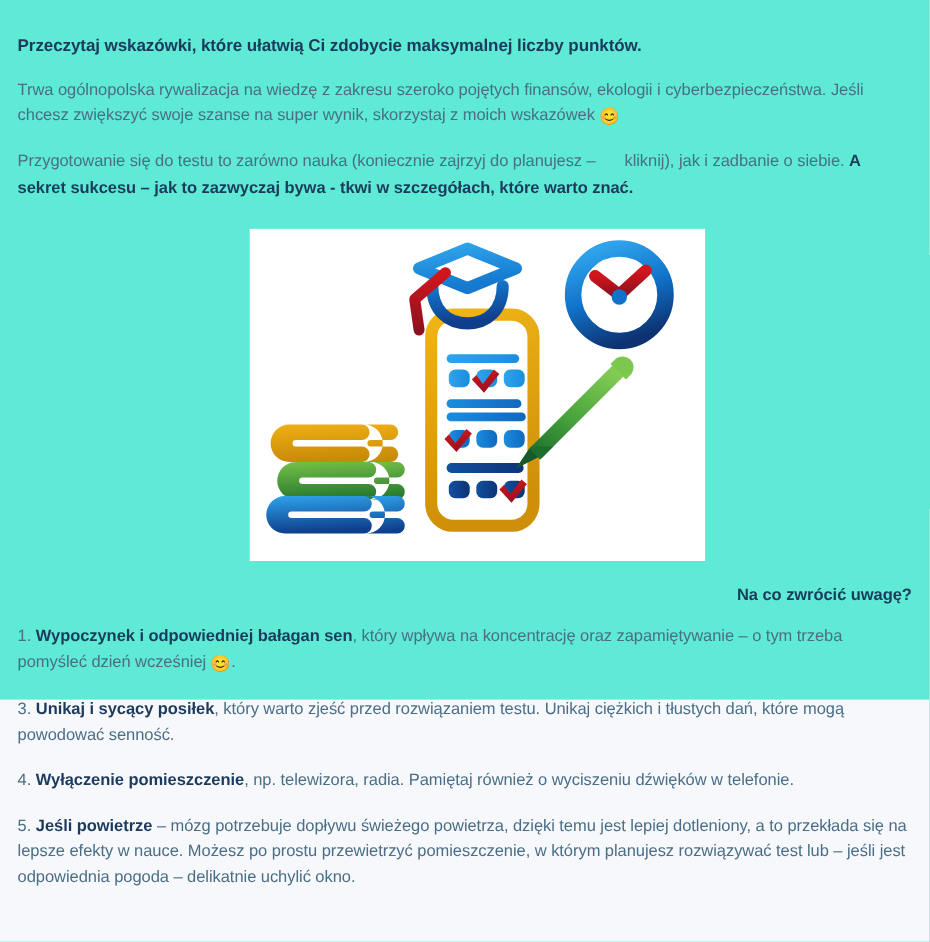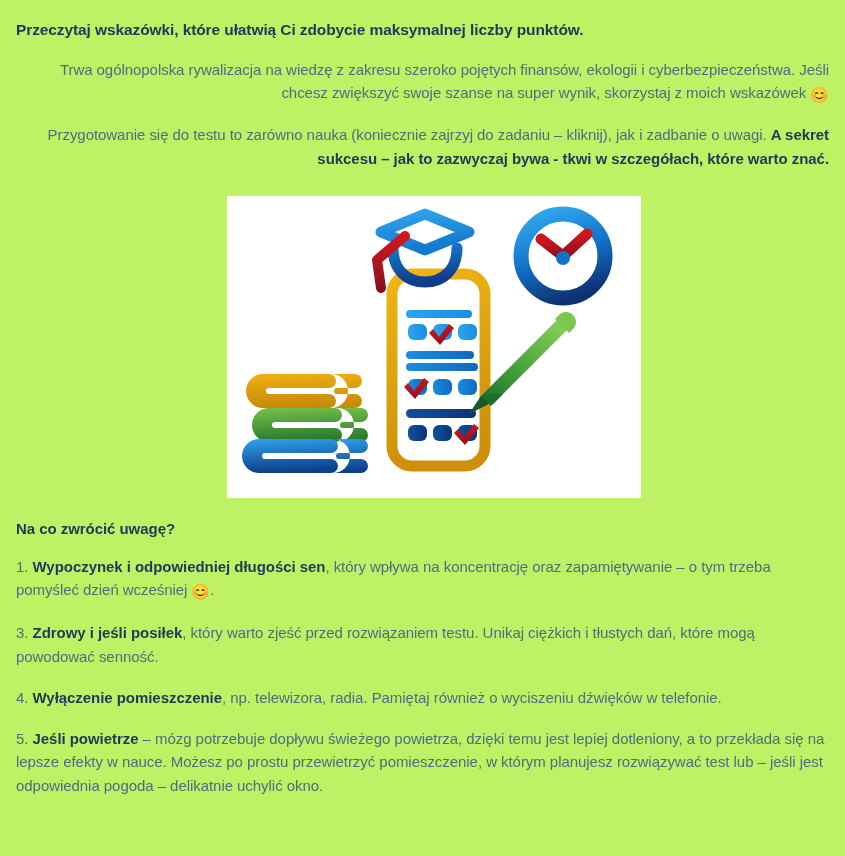--- a/index.html
+++ b/index.html
@@ -18,10 +18,10 @@
   #page {
     position: relative;
     width: 845px;
-    height: 856px;
-    background: #bef264;
+    height: 636px;
+    background: #5eead4;
     box-sizing: border-box;
-    padding: 4px 16px;
+    padding: 16px 16px;
   }
 
   

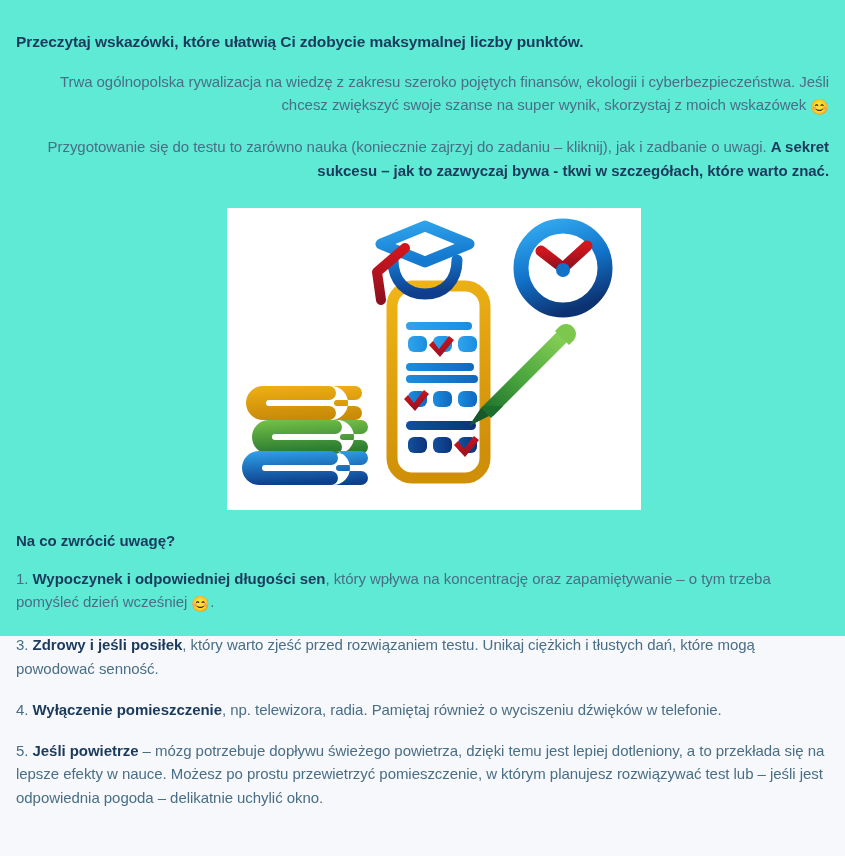--- a/index.html
+++ b/index.html
@@ -42,7 +42,6 @@
     color: #4a6e86;
     line-height: 1.55;
     letter-spacing: -0.05px;
-    text-align: right;
   }
 
   .para b, .para strong {

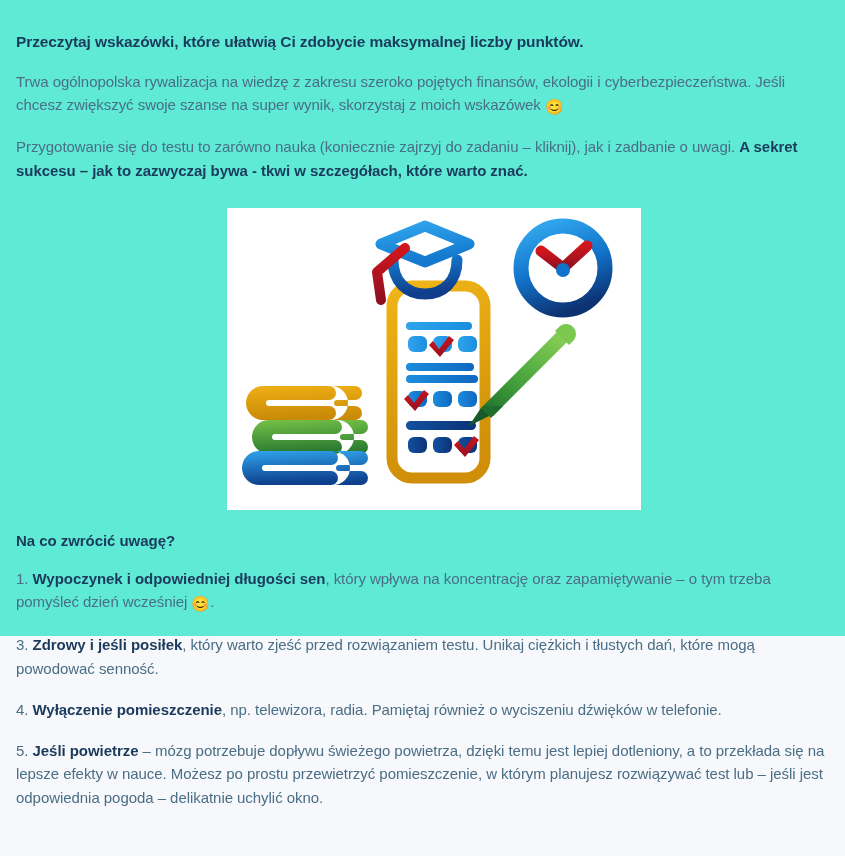--- a/index.html
+++ b/index.html
@@ -114,7 +114,7 @@
   </p>
 
   <p class="para">
-    <span>Przygotowanie się do testu to zarówno nauka (koniecznie zajrzyj do zadaniu – </span><a class="link" href="#">kliknij</a><span>), jak i zadbanie o uwagi. </span><b>A sekret sukcesu – jak to zazwyczaj bywa - tkwi w szczegółach, które warto znać.</b>
+    <span>Przygotowanie się do testu to zarówno nauka (koniecznie zajrzyj do planujesz – </span><a class="link" href="#">kliknij</a><span>), jak i zadbanie o uwagi. </span><b>A sekret sukcesu – jak to zazwyczaj bywa - tkwi w szczegółach, które warto znać.</b>
   </p>
 
   <div class="illustration-wrap">

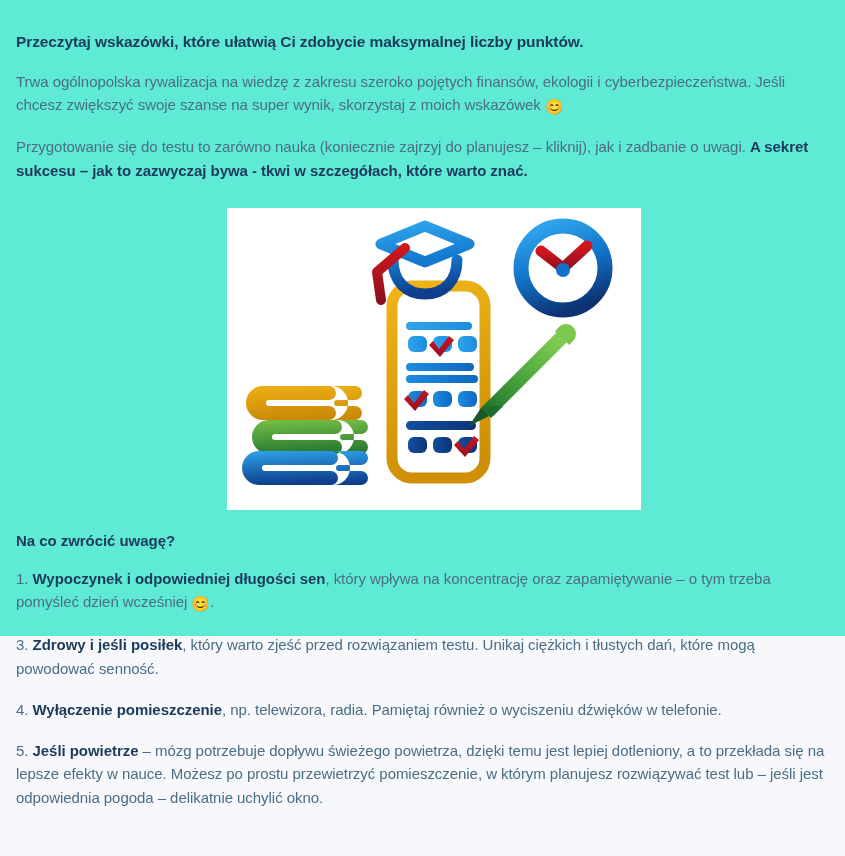--- a/index.html
+++ b/index.html
@@ -53,6 +53,7 @@
     color: #4a6e86;
     text-decoration: none;
     cursor: pointer;
+    margin-left: 22px;
   }
 
   .emoji {

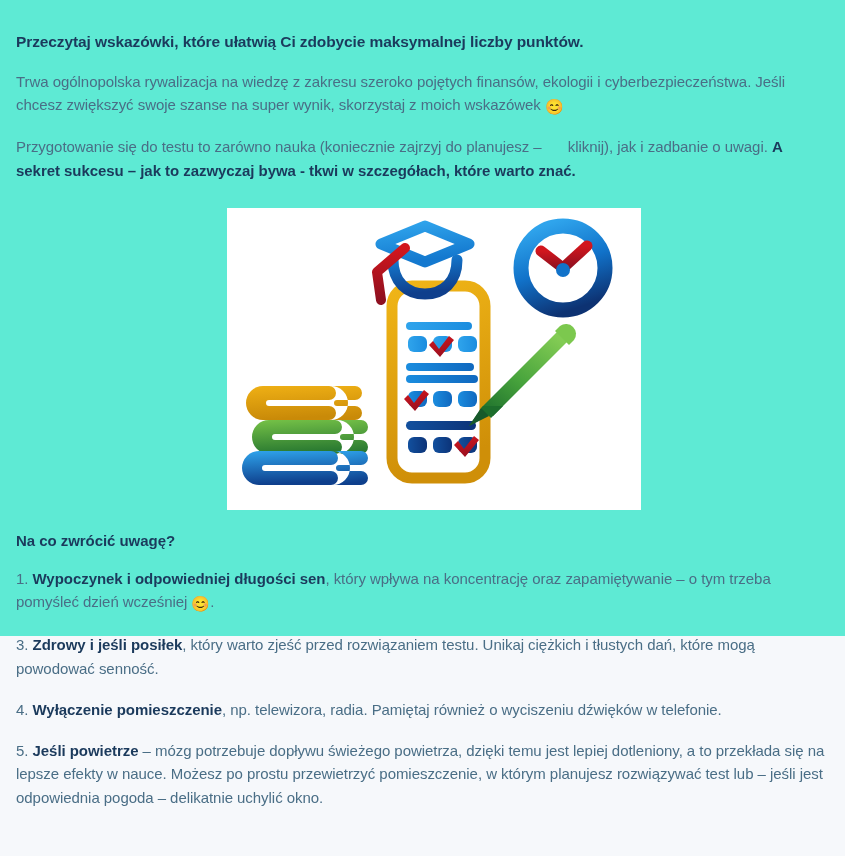--- a/index.html
+++ b/index.html
@@ -115,7 +115,7 @@
   </p>
 
   <p class="para">
-    <span>Przygotowanie się do testu to zarówno nauka (koniecznie zajrzyj do planujesz – </span><a class="link" href="#">kliknij</a><span>), jak i zadbanie o uwagi. </span><b>A sekret sukcesu – jak to zazwyczaj bywa - tkwi w szczegółach, które warto znać.</b>
+    <span>Przygotowanie się do testu to zarówno nauka (koniecznie zajrzyj do planujesz – </span><a class="link" href="#">kliknij</a><span>), jak i zadbanie o siebie. </span><b>A sekret sukcesu – jak to zazwyczaj bywa - tkwi w szczegółach, które warto znać.</b>
   </p>
 
   <div class="illustration-wrap">

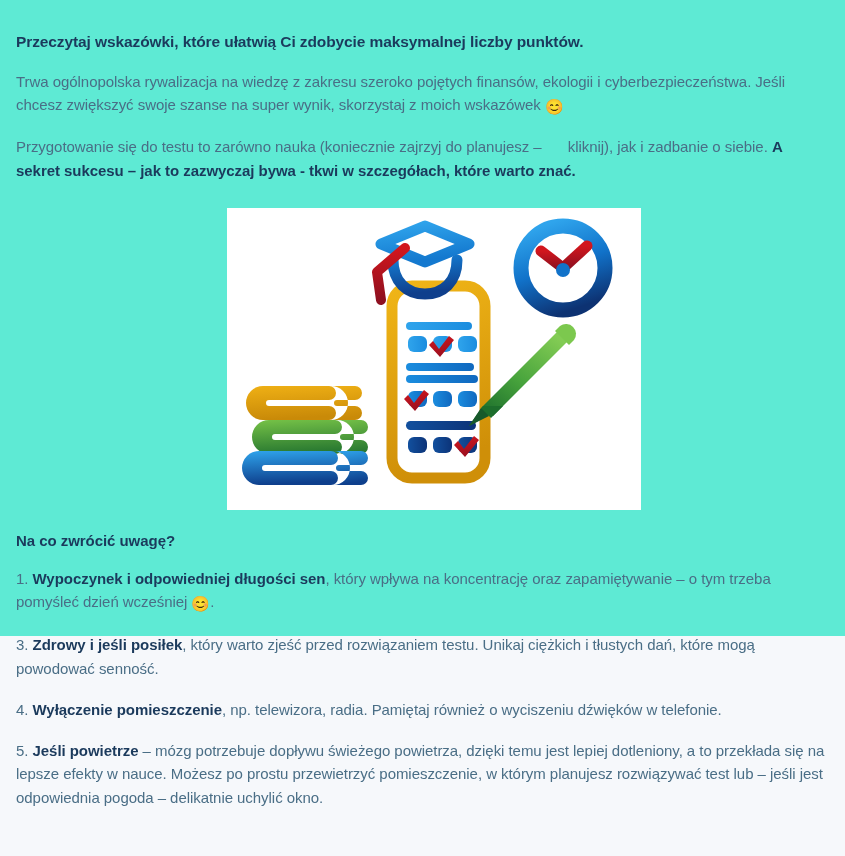--- a/index.html
+++ b/index.html
@@ -68,6 +68,7 @@
     font-weight: bold;
     color: #1b3a5c;
     letter-spacing: -0.05px;
+    text-align: right;
   }
 
   .list-item {

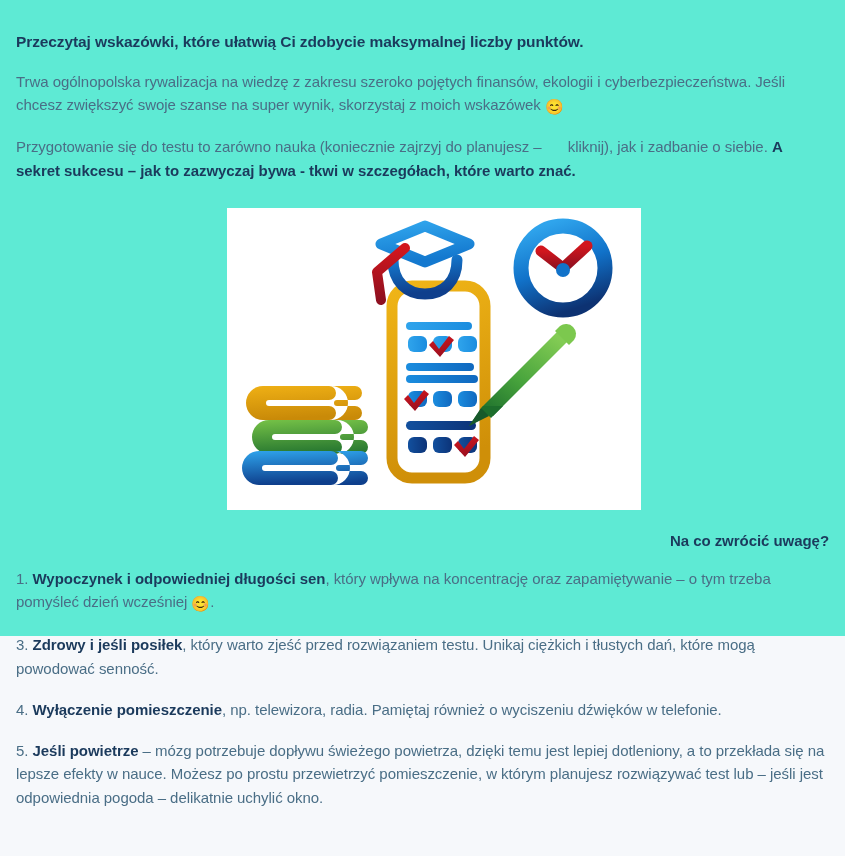--- a/index.html
+++ b/index.html
@@ -243,7 +243,7 @@
   <h3 class="section-heading">Na co zwrócić uwagę?</h3>
 
   <p class="list-item">
-    <span class="num">1. </span><span class="lead">Wypoczynek i odpowiedniej długości sen</span><span>, który wpływa na koncentrację oraz zapamiętywanie – o tym trzeba pomyśleć dzień wcześniej </span><span class="emoji">😊</span><span>.</span>
+    <span class="num">1. </span><span class="lead">Wypoczynek i odpowiedniej bałagan sen</span><span>, który wpływa na koncentrację oraz zapamiętywanie – o tym trzeba pomyśleć dzień wcześniej </span><span class="emoji">😊</span><span>.</span>
   </p>
 
 

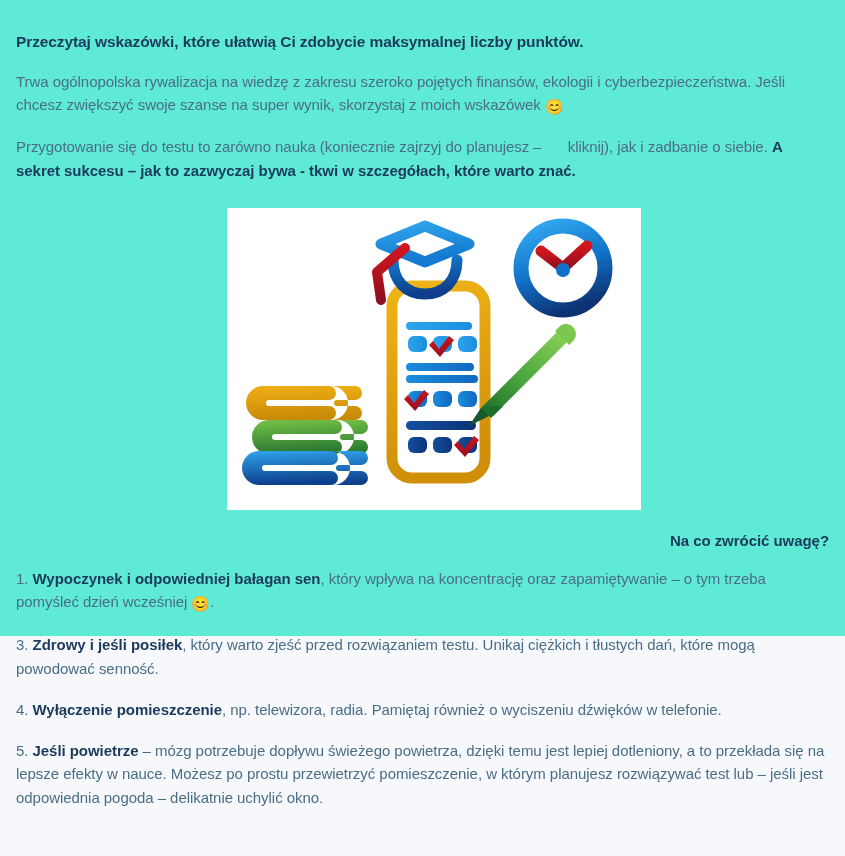--- a/index.html
+++ b/index.html
@@ -248,7 +248,7 @@
 
 
   <p class="list-item">
-    <span class="num">3. </span><span class="lead">Zdrowy i jeśli posiłek</span><span>, który warto zjeść przed rozwiązaniem testu. Unikaj ciężkich i tłustych dań, które mogą powodować senność.</span>
+    <span class="num">3. </span><span class="lead">Unikaj i sycący posiłek</span><span>, który warto zjeść przed rozwiązaniem testu. Unikaj ciężkich i tłustych dań, które mogą powodować senność.</span>
   </p>
 
   <p class="list-item">

